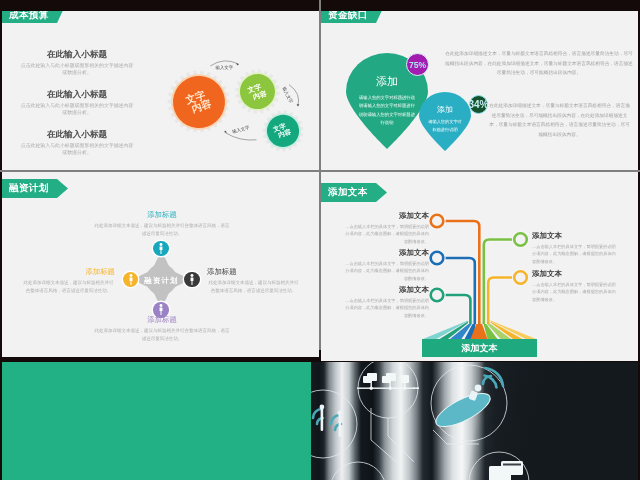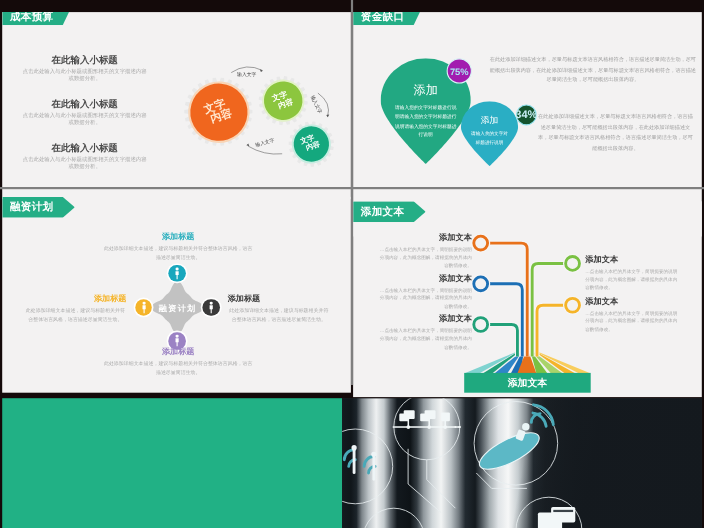--- a/index.html
+++ b/index.html
@@ -46,7 +46,7 @@
 
 
 .starlbl{position:absolute;text-align:center;}
-.starlbl .h{font-weight:bold;font-size:7.4px;}
+.starlbl .h{font-weight:normal;font-size:7.4px;}
 .starlbl .b{font-size:4.5px;color:#ababab;line-height:1.75;margin-top:2px;}
 .icirc{position:absolute;border-radius:50%;display:flex;align-items:center;justify-content:center;}
 .starctr{position:absolute;text-align:center;color:#fff;font-weight:bold;}

